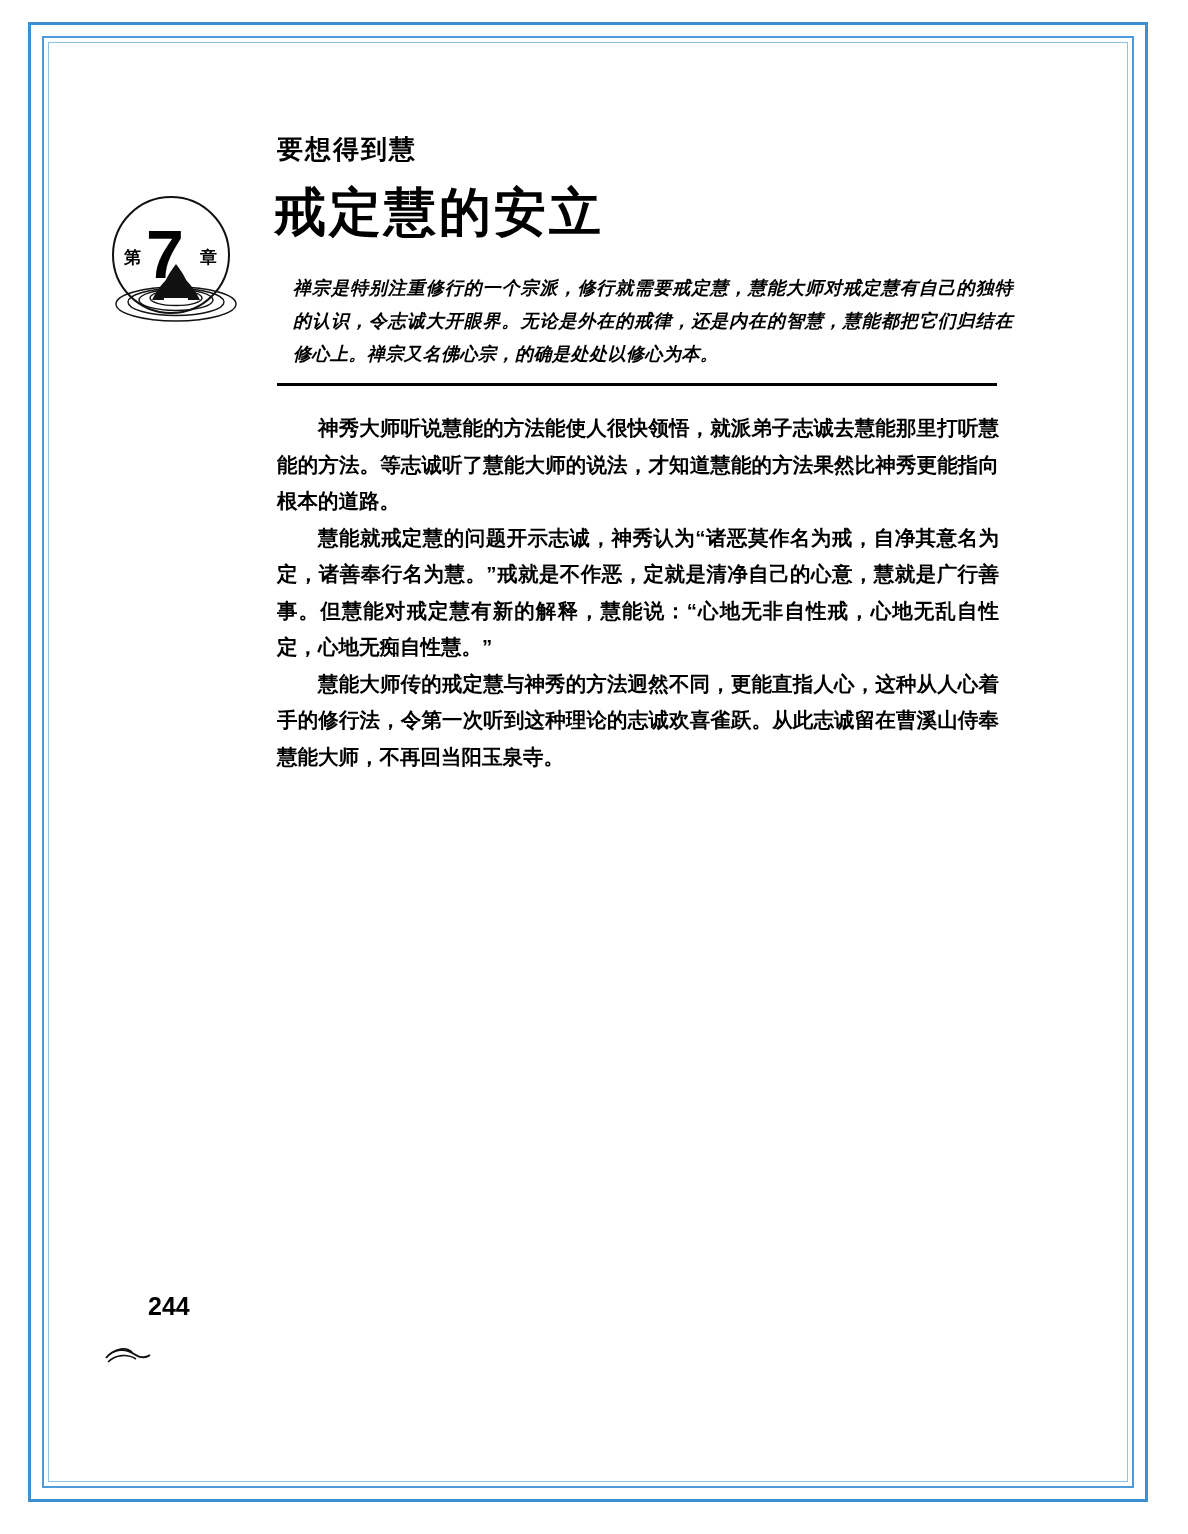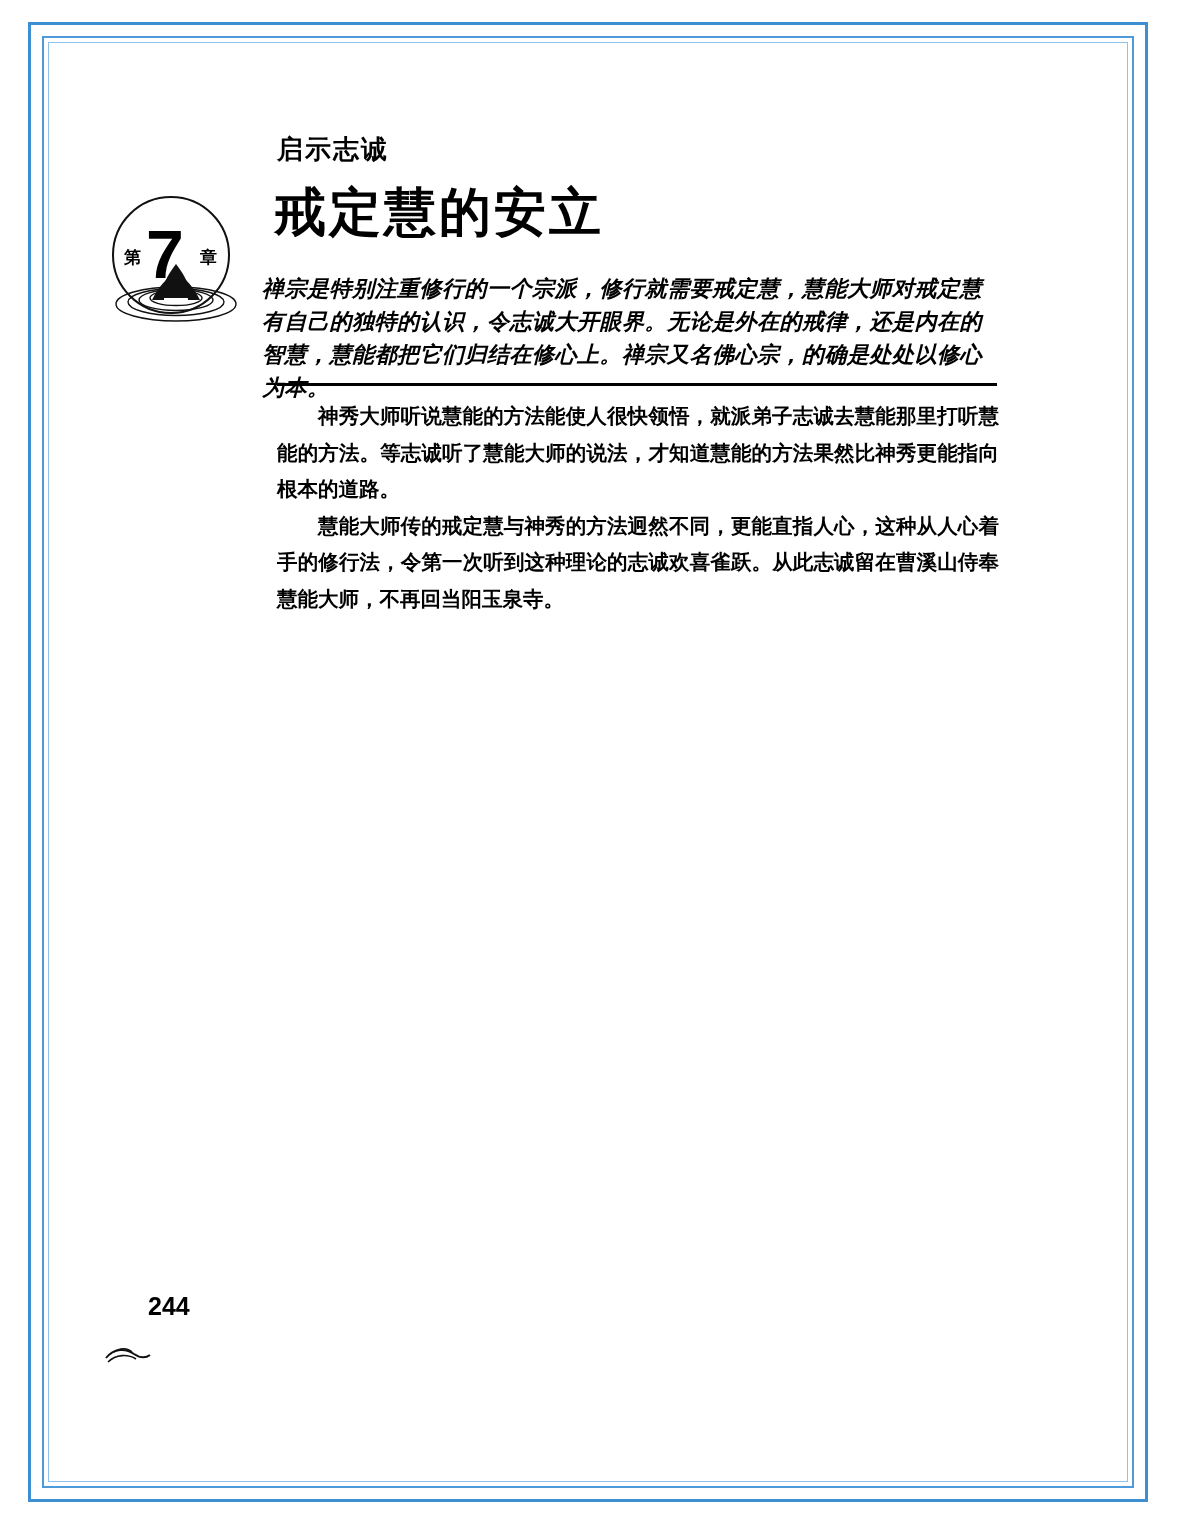--- a/index.html
+++ b/index.html
@@ -197,7 +197,7 @@
   </svg>
 </div>
 
-<div class="kicker">启示志诚</div>
+<div class="kicker">要想得到慧</div>
 <h1 class="title" style="margin:0;">戒定慧的安立</h1>
 
 <div class="lead">禅宗是特别注重修行的一个宗派，修行就需要戒定慧，慧能大师对戒定慧有自己的独特的认识，令志诚大开眼界。无论是外在的戒律，还是内在的智慧，慧能都把它们归结在修心上。禅宗又名佛心宗，的确是处处以修心为本。</div>

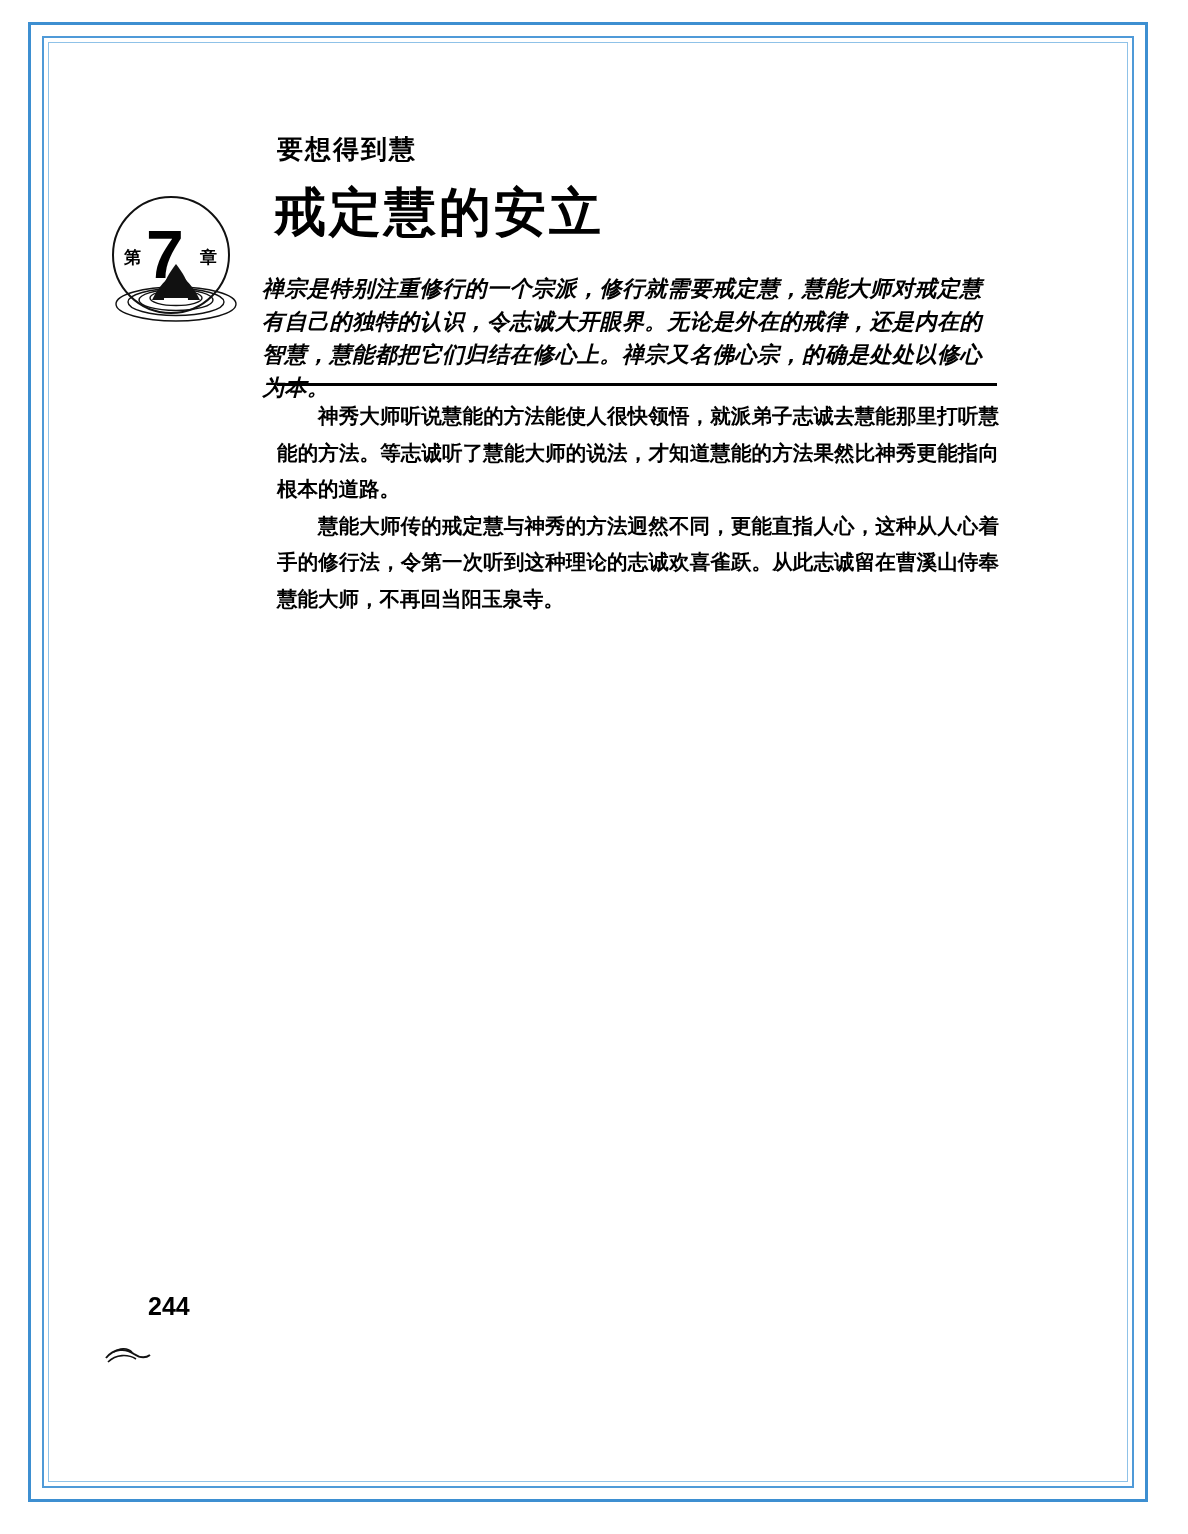--- a/index.html
+++ b/index.html
@@ -117,13 +117,13 @@
   
   .lead {
     position: absolute;
-    left: 262px;
+    left: 293px;
     top: 272px;
     width: 720px;
     font-family: "Liberation Serif", "DejaVu Serif", serif;
     font-style: italic;
     font-weight: 600;
-    font-size: 22px;
+    font-size: 18px;
     line-height: 33px;
     color: #000;
     text-align: justify;

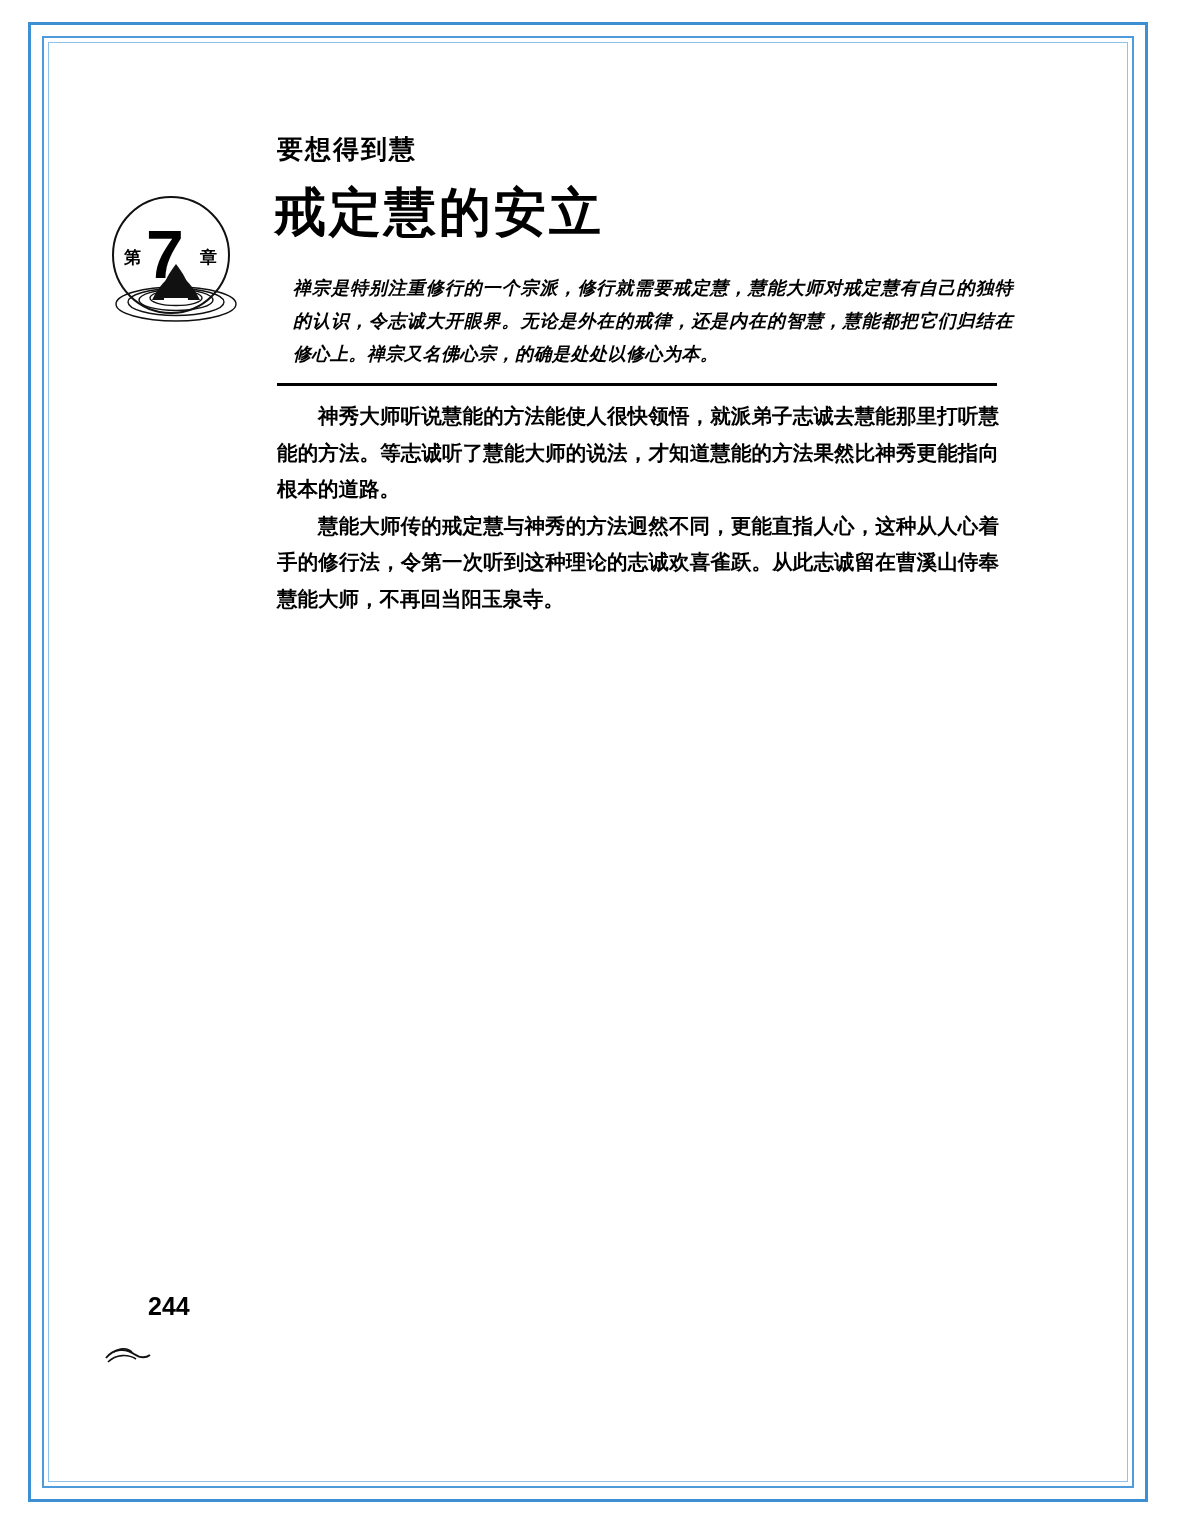--- a/index.html
+++ b/index.html
@@ -142,7 +142,7 @@
   .body-text {
     position: absolute;
     left: 277px;
-    top: 398px;
+    top: 410px;
     width: 722px;
     font-family: "Liberation Sans", "DejaVu Sans", sans-serif;
     font-size: 20.5px;

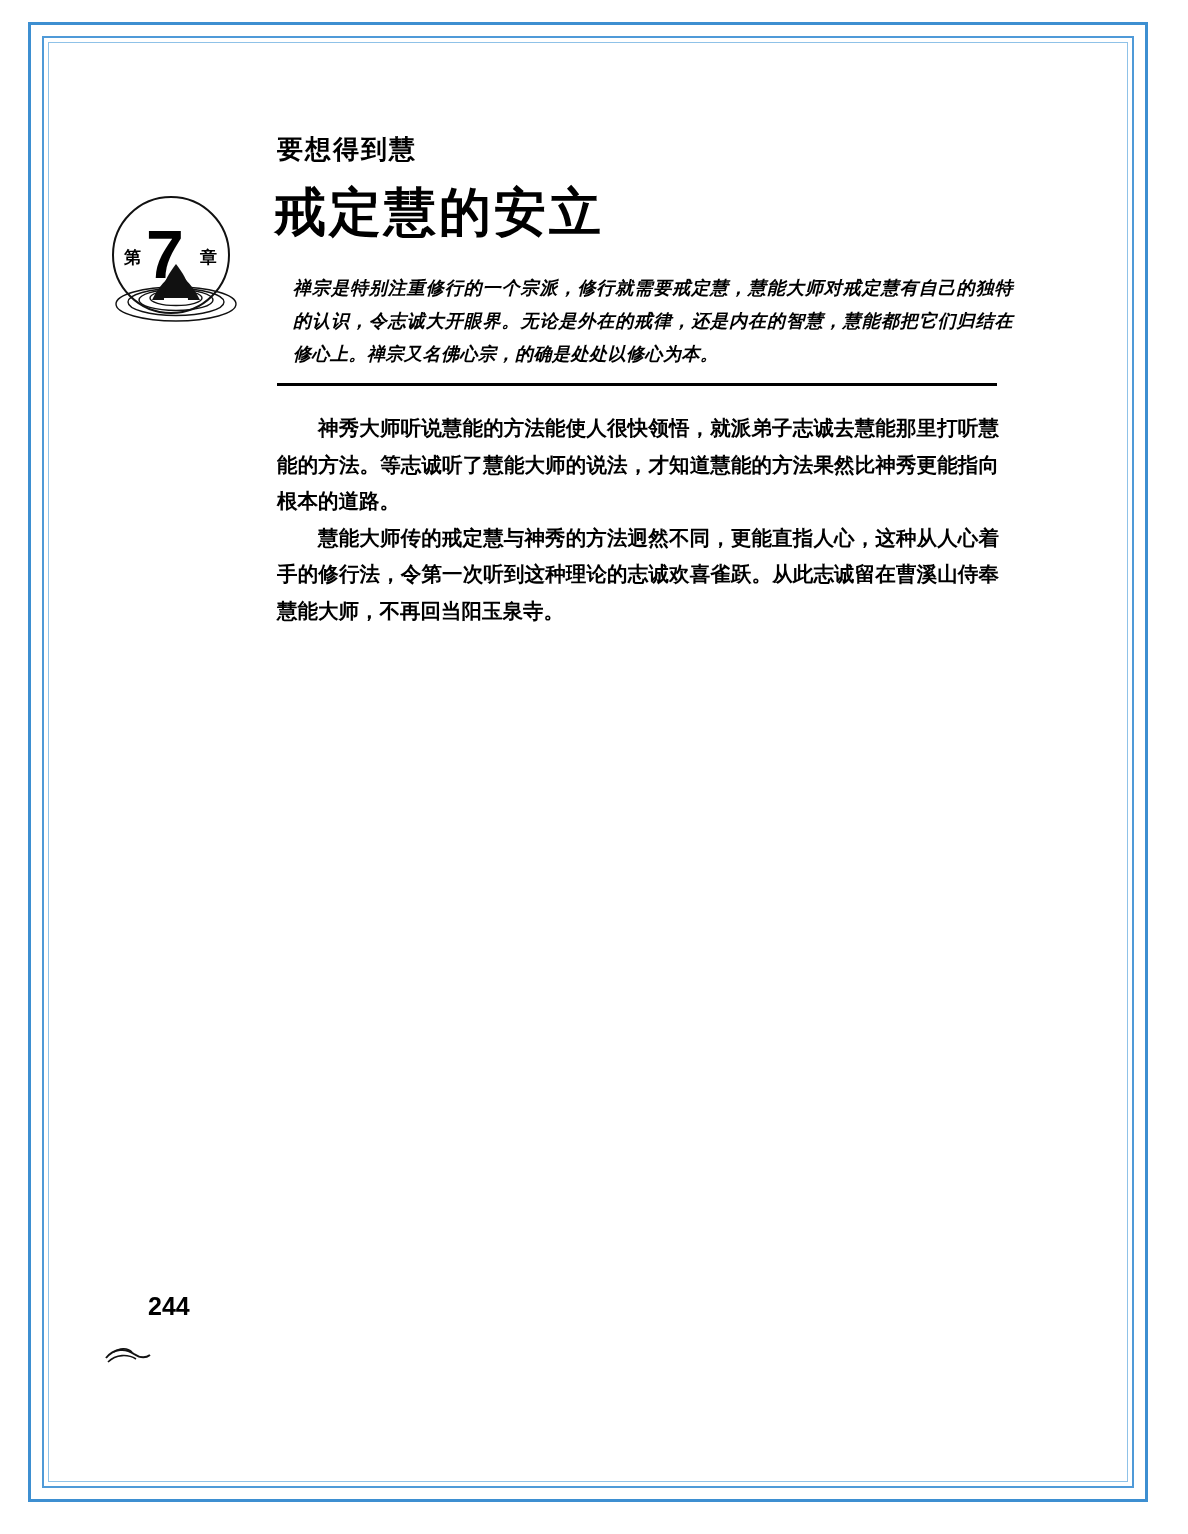--- a/index.html
+++ b/index.html
@@ -205,6 +205,7 @@
 
 <div class="body-text">
   <p>神秀大师听说慧能的方法能使人很快领悟，就派弟子志诚去慧能那里打听慧能的方法。等志诚听了慧能大师的说法，才知道慧能的方法果然比神秀更能指向根本的道路。</p>
+  <p>慧能就戒定慧的问题开示志诚，神秀认为“诸恶莫作名为戒，自净其意名为定，诸善奉行名为慧。”戒就是不作恶，定就是清净自己的心意，慧就是广行善事。但慧能对戒定慧有新的解释，慧能说：“心地无非自性戒，心地无乱自性定，心地无痴自性慧。”</p>
   <p>慧能大师传的戒定慧与神秀的方法迥然不同，更能直指人心，这种从人心着手的修行法，令第一次听到这种理论的志诚欢喜雀跃。从此志诚留在曹溪山侍奉慧能大师，不再回当阳玉泉寺。</p>
 </div>
 

